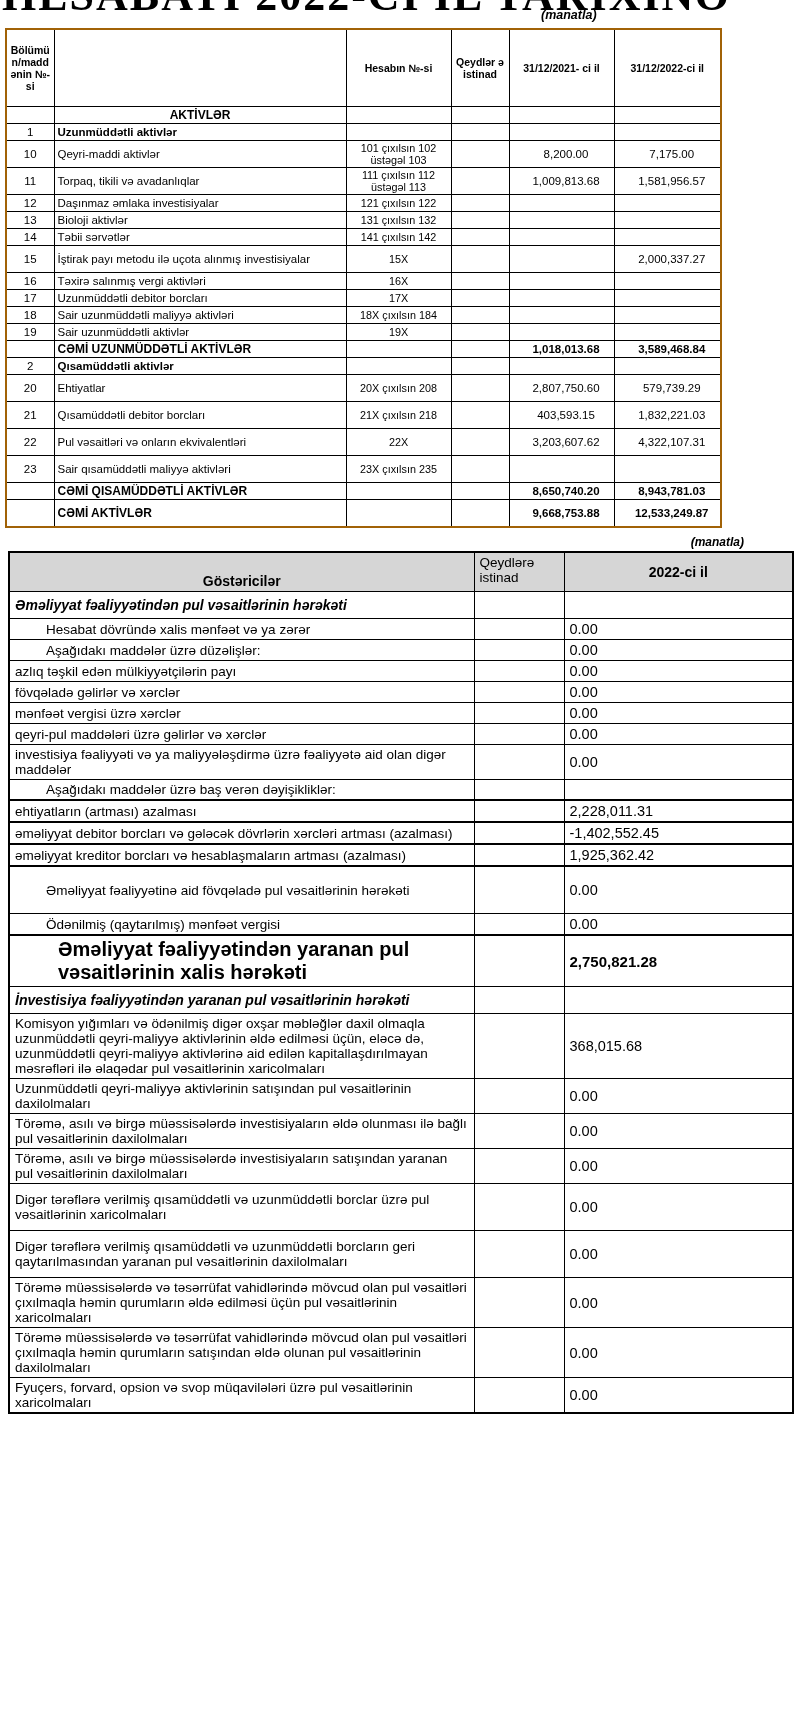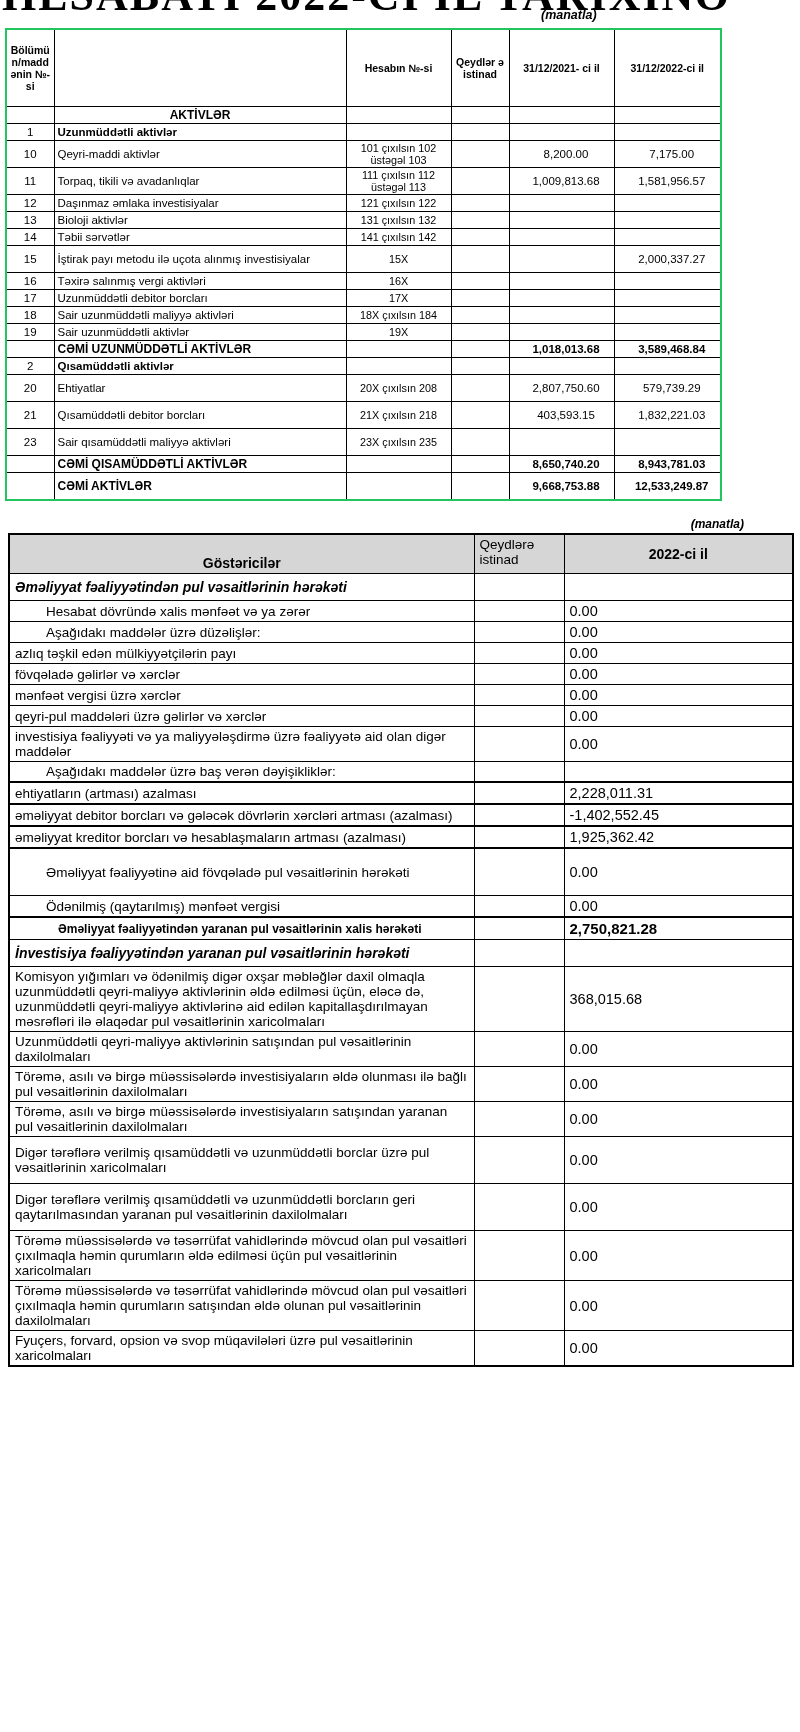--- a/index.html
+++ b/index.html
@@ -25,8 +25,8 @@
   
   table{border-collapse:collapse;}
   #balance{
-    margin:2px 0 16px 5px;width:715px;table-layout:fixed;
-    font-size:11.5px;border:2px solid #22c55e;
+    margin:2px 0 7px 5px;width:715px;table-layout:fixed;
+    font-size:11.5px;border:2px solid #a16207;
   }
   #balance td{
     border:1px solid #000;padding:1px 3px;vertical-align:middle;overflow:hidden;

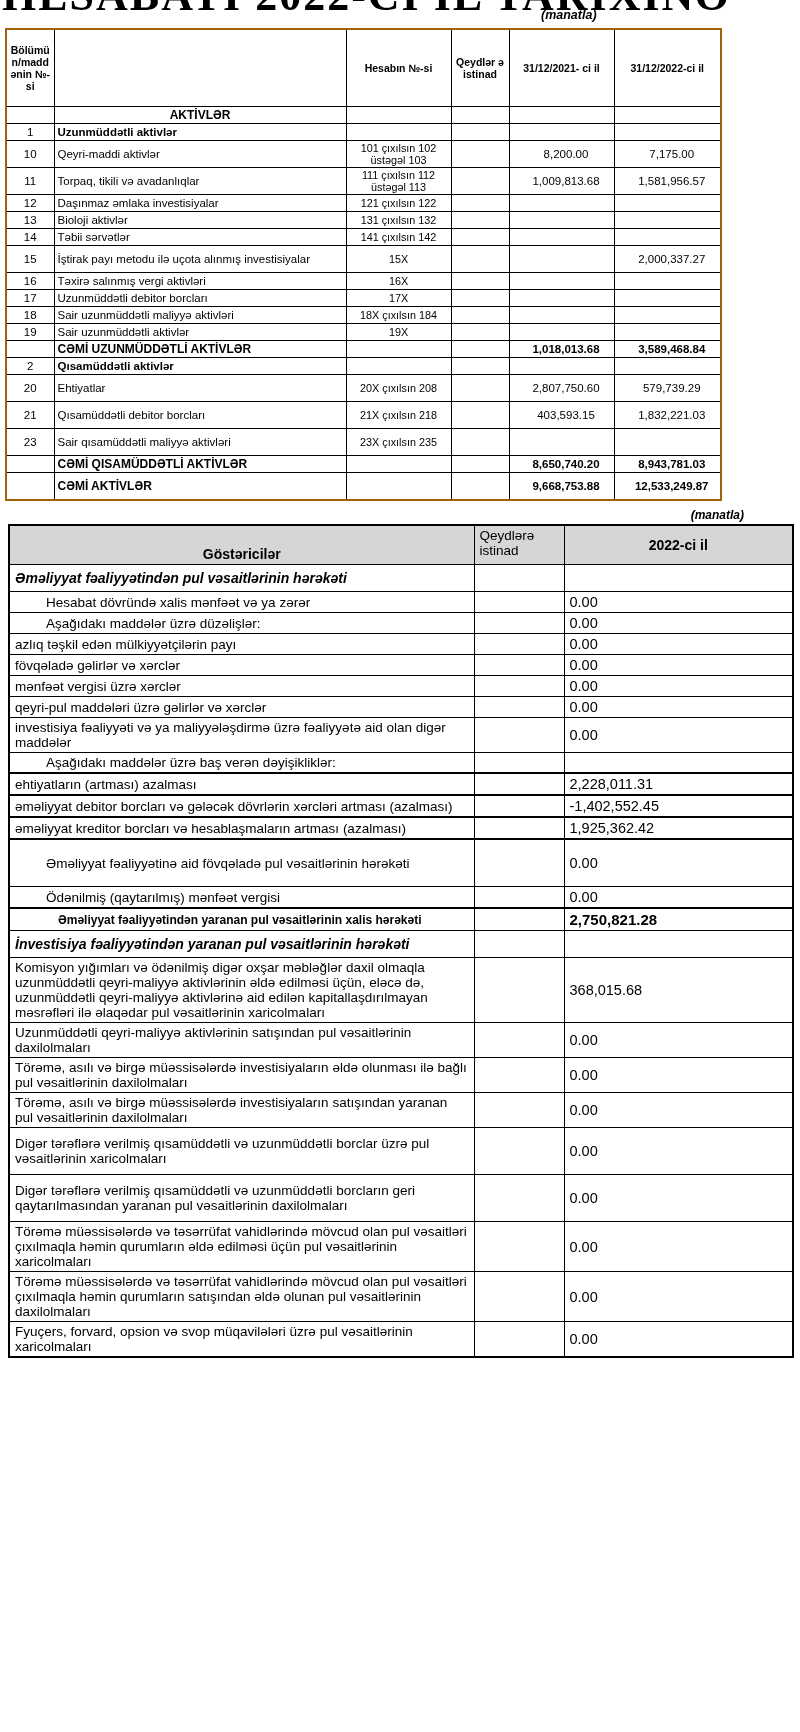--- a/index.html
+++ b/index.html
@@ -224,6 +224,14 @@
         <td class="v">1,832,221.03</td>
       </tr>
       <tr class="item tall">
+        <td class="no">22</td>
+        <td class="label">Pul vəsaitləri və onların ekvivalentləri</td>
+        <td class="acct">22X</td>
+        <td class="note"></td>
+        <td class="v">3,203,607.62</td>
+        <td class="v">4,322,107.31</td>
+      </tr>
+      <tr class="item tall">
         <td class="no">23</td>
         <td class="label">Sair qısamüddətli maliyyə aktivləri</td>
         <td class="acct">23X çıxılsın 235</td>

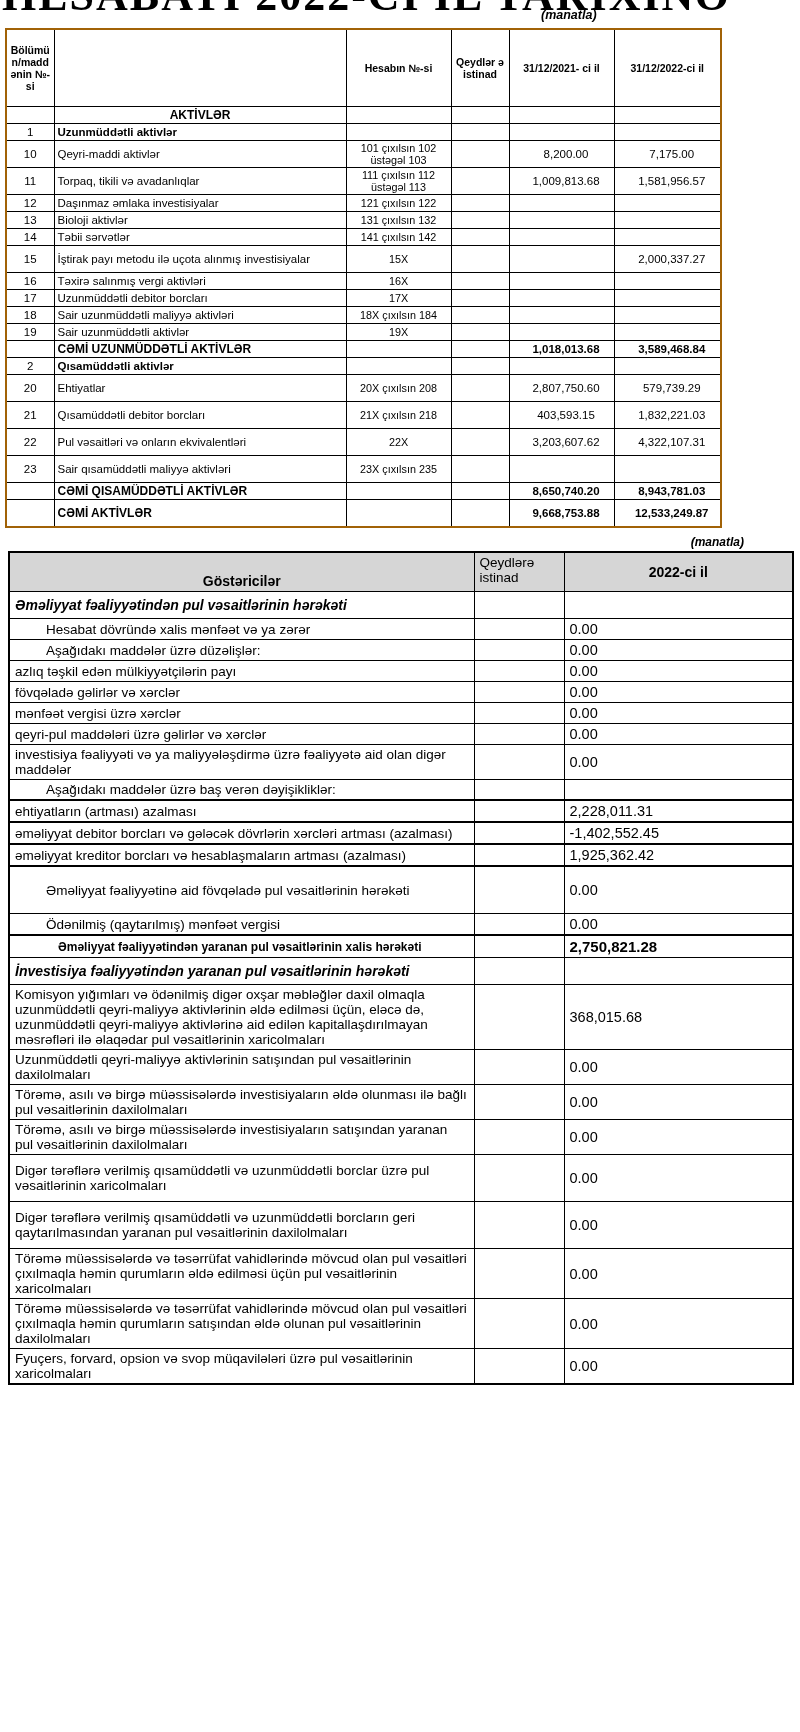--- a/index.html
+++ b/index.html
@@ -62,7 +62,7 @@
   #cashflow .ind1{padding-left:36px;}
   #cashflow .ind2{}
   #cashflow tr.section .label{font-weight:bold;font-style:italic;font-size:14px;height:22px;}
-  #cashflow tr.total .label{font-weight:bold;font-size:12px;padding-left:48px;}
+  #cashflow tr.total .label{font-weight:bold;font-size:20px;padding-left:48px;}
   #cashflow tr.total .value{font-weight:bold;font-size:15px;}
   #cashflow tr.thick td{border-top-width:2px;}
   #cashflow tr.tall td{height:42px;}

